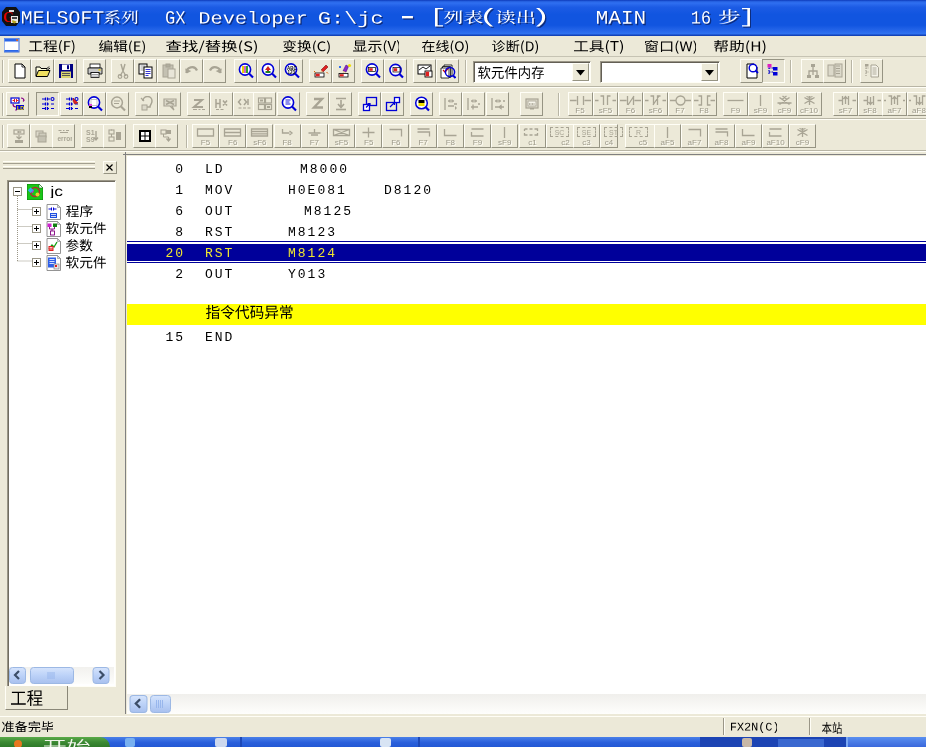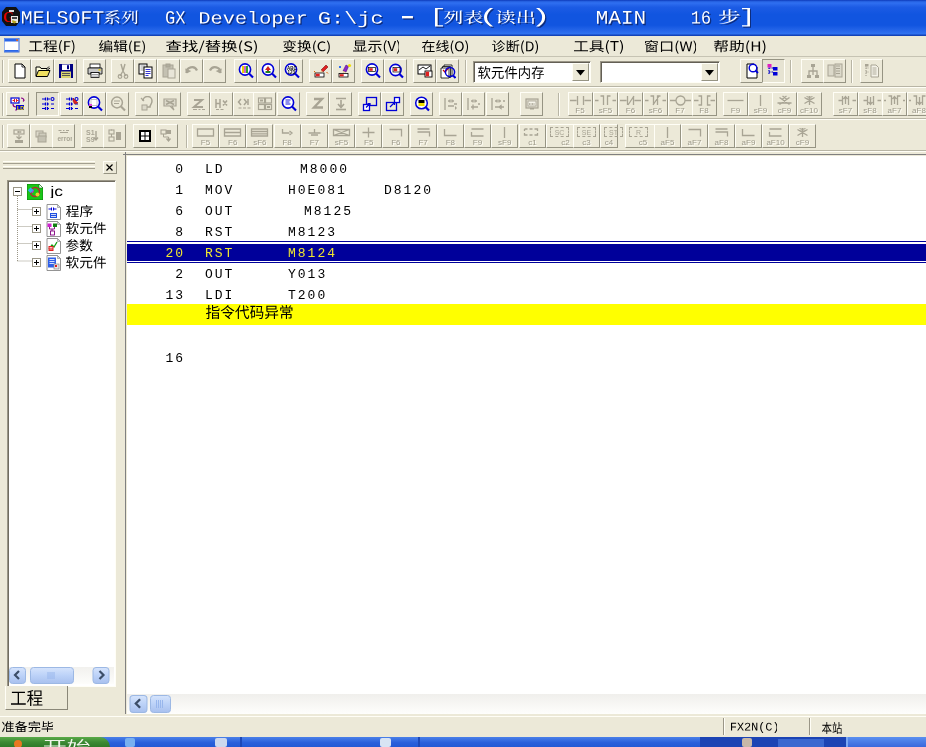--- a/index.html
+++ b/index.html
@@ -878,7 +878,6 @@
 <div class="abs" style="left:127px;top:260.5px;width:799px;height:1.5px;background:#fff;"></div>
 <div class="row" style="top:242.5px;color:#f0e630"><span class="stp">20</span><b style="left:78px">RST</b><b style="left:161px">M8124</b></div>
 <div class="row" style="top:263.5px"><span class="stp">2</span><b style="left:78px">OUT</b><b style="left:161px">Y013</b></div>
-<div class="row" style="top:284.5px"><span class="stp">13</span><b style="left:78px">LDI</b><b style="left:161px">T200</b></div>
 <div class="abs" style="left:127px;top:304px;width:799px;height:21px;background:#ffff00;"></div>
 <svg class="t " style="left:206.0px;top:305.2px" width="86.50" height="14.20" viewBox="0 0 85.41 13.46" preserveAspectRatio="none">
       <path fill="#000" d="M5.9 0.1H7.0V4.2Q7.0 4.6 7.2 4.7Q7.4 4.8 8.1 4.8Q8.3 4.8 8.6 4.8Q8.9 4.8 9.3 4.8Q9.7 4.8 10.1 4.8Q10.5 4.8 10.9 4.8Q11.2 4.8 11.4 4.8Q11.8 4.8 12.0 4.7Q12.2 4.6 12.3 4.2Q12.4 3.8 12.4 3.0Q12.6 3.1 12.9 3.2Q13.2 3.3 13.4 3.4Q13.3 4.4 13.2 4.9Q13.0 5.4 12.6 5.6Q12.2 5.8 11.5 5.8Q11.3 5.8 11.0 5.8Q10.7 5.8 10.2 5.8Q9.8 5.8 9.3 5.8Q8.9 5.8 8.5 5.8Q8.2 5.8 8.1 5.8Q7.2 5.8 6.8 5.7Q6.3 5.5 6.1 5.2Q5.9 4.9 5.9 4.2ZM11.7 0.9 12.5 1.7Q11.7 2.0 10.8 2.3Q9.8 2.6 8.7 2.8Q7.7 3.0 6.7 3.2Q6.7 3.1 6.6 2.8Q6.5 2.6 6.4 2.4Q7.3 2.2 8.3 2.0Q9.3 1.7 10.2 1.5Q11.1 1.2 11.7 0.9ZM5.9 7.0H12.8V13.3H11.7V8.0H7.0V13.4H5.9ZM6.5 9.4H12.1V10.3H6.5ZM6.4 11.8H12.1V12.7H6.4ZM0.0 7.7Q0.6 7.6 1.5 7.4Q2.3 7.1 3.2 6.9Q4.1 6.6 5.1 6.3L5.2 7.3Q3.9 7.7 2.6 8.1Q1.3 8.5 0.3 8.8ZM0.2 3.0H5.0V4.0H0.2ZM2.2 0.1H3.3V12.1Q3.3 12.6 3.2 12.8Q3.0 13.1 2.8 13.2Q2.5 13.3 2.0 13.4Q1.5 13.4 0.8 13.4Q0.8 13.2 0.7 12.9Q0.6 12.6 0.5 12.4Q1.0 12.4 1.4 12.4Q1.8 12.4 1.9 12.4Q2.1 12.4 2.1 12.3Q2.2 12.3 2.2 12.1Z M18.5 10.0 19.3 9.3Q19.9 9.6 20.5 10.0Q21.2 10.5 21.8 10.9Q22.5 11.4 23.1 11.8Q23.6 12.2 24.0 12.6L23.2 13.5Q22.8 13.1 22.3 12.7Q21.7 12.2 21.1 11.8Q20.4 11.3 19.8 10.9Q19.1 10.4 18.5 10.0ZM16.5 6.7H25.5V7.8H16.5ZM19.9 4.1 20.6 3.5Q21.0 3.8 21.5 4.2Q21.9 4.6 22.3 5.0Q22.7 5.4 22.9 5.7L22.0 6.4Q21.8 6.1 21.5 5.7Q21.1 5.3 20.7 4.9Q20.3 4.5 19.9 4.1ZM21.7 0.7Q22.3 1.3 23.0 1.9Q23.8 2.6 24.7 3.2Q25.5 3.7 26.4 4.2Q27.3 4.7 28.2 5.0Q28.0 5.1 27.9 5.3Q27.7 5.5 27.6 5.7Q27.5 5.8 27.4 6.0Q26.5 5.6 25.6 5.1Q24.8 4.5 23.9 3.9Q23.0 3.3 22.2 2.6Q21.4 1.9 20.8 1.2ZM21.4 0.0 22.4 0.5Q21.6 1.6 20.4 2.7Q19.3 3.7 18.0 4.5Q16.7 5.4 15.3 6.0Q15.2 5.8 15.0 5.6Q14.8 5.3 14.6 5.1Q15.9 4.6 17.2 3.8Q18.5 3.0 19.6 2.0Q20.7 1.0 21.4 0.0ZM25.2 6.7H25.5L25.6 6.7L26.5 7.2Q25.9 7.8 25.1 8.6Q24.3 9.4 23.5 10.2Q22.7 11.0 21.9 11.8L20.9 11.2Q21.5 10.7 22.1 10.1Q22.7 9.5 23.3 8.9Q23.9 8.3 24.4 7.8Q24.9 7.3 25.2 6.9Z M33.2 5.0 42.2 3.9 42.4 4.9 33.4 6.1ZM38.9 0.9 39.7 0.4Q40.1 0.7 40.6 1.1Q41.1 1.5 41.5 2.0Q41.9 2.4 42.1 2.7L41.3 3.3Q41.0 2.9 40.6 2.5Q40.2 2.1 39.8 1.7Q39.3 1.2 38.9 0.9ZM33.1 0.2 34.1 0.5Q33.6 1.8 32.8 3.0Q32.1 4.3 31.2 5.3Q30.4 6.4 29.5 7.2Q29.4 7.1 29.3 6.9Q29.2 6.7 29.1 6.5Q28.9 6.3 28.8 6.1Q29.7 5.4 30.5 4.5Q31.3 3.5 31.9 2.4Q32.6 1.4 33.1 0.2ZM31.4 4.1 32.5 3.0 32.5 3.0V13.4H31.4ZM36.5 0.3H37.6Q37.7 2.7 37.9 4.8Q38.1 6.9 38.5 8.6Q38.9 10.2 39.6 11.1Q40.2 12.0 41.0 12.1Q41.3 12.1 41.5 11.5Q41.7 10.8 41.8 9.6Q41.9 9.7 42.1 9.8Q42.2 9.9 42.4 10.0Q42.6 10.1 42.7 10.2Q42.5 11.4 42.3 12.1Q42.0 12.8 41.7 13.1Q41.4 13.4 41.0 13.4Q40.0 13.3 39.3 12.6Q38.6 12.0 38.1 10.8Q37.6 9.6 37.3 8.0Q37.0 6.4 36.8 4.4Q36.6 2.5 36.5 0.3Z M55.6 6.4H56.7Q56.7 6.4 56.7 6.5Q56.7 6.6 56.7 6.7Q56.7 6.8 56.6 6.9Q56.5 8.9 56.3 10.1Q56.1 11.3 55.9 11.9Q55.7 12.6 55.5 12.9Q55.3 13.1 55.0 13.2Q54.8 13.3 54.5 13.3Q54.2 13.3 53.7 13.3Q53.3 13.3 52.7 13.3Q52.7 13.1 52.6 12.8Q52.6 12.5 52.4 12.3Q53.0 12.3 53.4 12.4Q53.8 12.4 54.0 12.4Q54.2 12.4 54.4 12.3Q54.5 12.3 54.6 12.2Q54.8 12.0 55.0 11.4Q55.2 10.8 55.3 9.6Q55.5 8.5 55.6 6.6ZM49.5 0.9H54.9V1.9H49.5ZM50.2 2.8 51.2 2.9Q51.1 3.6 51.1 4.4Q51.0 5.3 50.9 6.0Q50.8 6.8 50.7 7.4H49.7Q49.8 6.8 49.9 6.0Q50.0 5.2 50.0 4.4Q50.1 3.5 50.2 2.8ZM50.0 6.4H55.9V7.4H50.0ZM49.0 9.3H54.5V10.2H49.0ZM54.4 0.9H54.5L54.7 0.9L55.5 0.9Q55.4 1.6 55.3 2.4Q55.3 3.1 55.2 4.0Q55.1 4.8 55.0 5.6Q54.9 6.4 54.8 7.1L53.8 7.0Q53.9 6.3 54.0 5.5Q54.1 4.7 54.1 3.8Q54.2 3.0 54.3 2.3Q54.4 1.6 54.4 1.0ZM43.8 0.8H48.8V1.8H43.8ZM45.2 5.3H48.3V11.6H45.2V10.6H47.4V6.3H45.2ZM45.6 1.3 46.7 1.5Q46.4 2.9 46.0 4.2Q45.7 5.5 45.1 6.6Q44.6 7.8 44.0 8.6Q43.9 8.5 43.8 8.3Q43.8 8.1 43.7 7.8Q43.6 7.6 43.5 7.5Q44.3 6.4 44.8 4.7Q45.4 3.1 45.6 1.3ZM44.7 5.3H45.7V12.7H44.7Z M58.3 9.0H71.3V10.0H58.3ZM61.3 7.4H62.4V8.6Q62.4 9.2 62.3 9.8Q62.2 10.5 61.9 11.1Q61.5 11.8 60.8 12.4Q60.2 13.0 59.0 13.4Q59.0 13.3 58.9 13.2Q58.7 13.0 58.6 12.9Q58.4 12.7 58.3 12.6Q59.3 12.2 60.0 11.7Q60.6 11.2 60.9 10.6Q61.1 10.1 61.2 9.6Q61.3 9.0 61.3 8.5ZM67.0 7.4H68.1V13.4H67.0ZM59.6 1.2H60.7V5.2Q60.7 5.5 60.8 5.6Q60.9 5.8 61.4 5.9Q61.8 5.9 62.6 5.9Q62.8 5.9 63.2 5.9Q63.7 5.9 64.2 5.9Q64.8 5.9 65.4 5.9Q66.0 5.9 66.6 5.9Q67.2 5.9 67.7 5.9Q68.2 5.9 68.4 5.9Q69.0 5.9 69.3 5.8Q69.6 5.7 69.8 5.4Q69.9 5.1 69.9 4.5Q70.2 4.7 70.5 4.8Q70.8 4.8 71.0 4.9Q70.9 5.7 70.7 6.1Q70.4 6.6 69.9 6.8Q69.4 6.9 68.5 6.9Q68.3 6.9 67.9 6.9Q67.4 6.9 66.8 6.9Q66.2 6.9 65.6 6.9Q64.9 6.9 64.3 6.9Q63.7 6.9 63.2 6.9Q62.8 6.9 62.7 6.9Q61.5 6.9 60.8 6.8Q60.1 6.6 59.9 6.3Q59.6 5.9 59.6 5.2ZM60.0 3.3H68.5V1.7H59.6V0.7H69.6V4.2H60.0Z M78.9 7.1H80.0V13.4H78.9ZM76.6 5.1V6.5H82.1V5.1ZM75.5 4.3H83.2V7.4H75.5ZM74.2 8.6H84.0V9.6H75.3V12.7H74.2ZM83.4 8.6H84.5V11.6Q84.5 12.0 84.4 12.3Q84.3 12.5 84.0 12.6Q83.6 12.8 83.0 12.8Q82.5 12.8 81.6 12.8Q81.6 12.6 81.5 12.3Q81.4 12.0 81.3 11.8Q81.7 11.8 82.1 11.8Q82.5 11.8 82.7 11.8Q83.0 11.8 83.1 11.8Q83.3 11.8 83.4 11.8Q83.4 11.7 83.4 11.6ZM78.8 0.0H79.9V2.7H78.8ZM73.3 2.3H85.4V5.4H84.3V3.3H74.3V5.4H73.3ZM74.5 0.6 75.5 0.2Q75.8 0.6 76.2 1.1Q76.5 1.5 76.7 1.9L75.7 2.4Q75.5 2.0 75.2 1.5Q74.8 1.0 74.5 0.6ZM83.1 0.2 84.2 0.6Q83.9 1.0 83.5 1.5Q83.1 2.0 82.8 2.3L81.9 1.9Q82.1 1.7 82.3 1.4Q82.5 1.1 82.8 0.7Q83.0 0.4 83.1 0.2Z"></path>

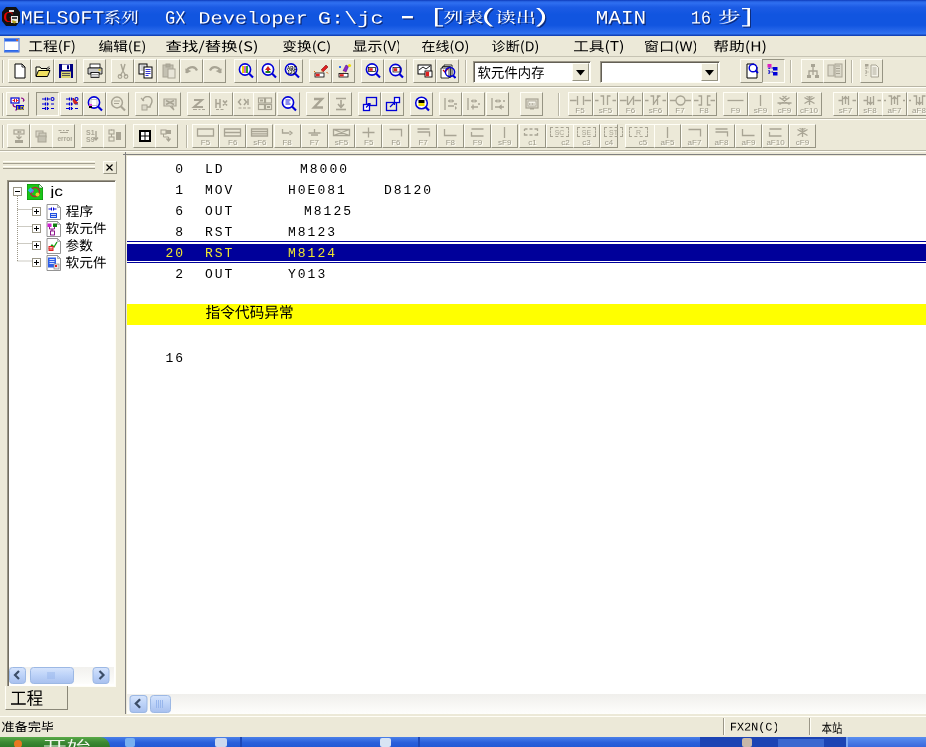--- a/index.html
+++ b/index.html
@@ -882,6 +882,7 @@
 <svg class="t " style="left:206.0px;top:305.2px" width="86.50" height="14.20" viewBox="0 0 85.41 13.46" preserveAspectRatio="none">
       <path fill="#000" d="M5.9 0.1H7.0V4.2Q7.0 4.6 7.2 4.7Q7.4 4.8 8.1 4.8Q8.3 4.8 8.6 4.8Q8.9 4.8 9.3 4.8Q9.7 4.8 10.1 4.8Q10.5 4.8 10.9 4.8Q11.2 4.8 11.4 4.8Q11.8 4.8 12.0 4.7Q12.2 4.6 12.3 4.2Q12.4 3.8 12.4 3.0Q12.6 3.1 12.9 3.2Q13.2 3.3 13.4 3.4Q13.3 4.4 13.2 4.9Q13.0 5.4 12.6 5.6Q12.2 5.8 11.5 5.8Q11.3 5.8 11.0 5.8Q10.7 5.8 10.2 5.8Q9.8 5.8 9.3 5.8Q8.9 5.8 8.5 5.8Q8.2 5.8 8.1 5.8Q7.2 5.8 6.8 5.7Q6.3 5.5 6.1 5.2Q5.9 4.9 5.9 4.2ZM11.7 0.9 12.5 1.7Q11.7 2.0 10.8 2.3Q9.8 2.6 8.7 2.8Q7.7 3.0 6.7 3.2Q6.7 3.1 6.6 2.8Q6.5 2.6 6.4 2.4Q7.3 2.2 8.3 2.0Q9.3 1.7 10.2 1.5Q11.1 1.2 11.7 0.9ZM5.9 7.0H12.8V13.3H11.7V8.0H7.0V13.4H5.9ZM6.5 9.4H12.1V10.3H6.5ZM6.4 11.8H12.1V12.7H6.4ZM0.0 7.7Q0.6 7.6 1.5 7.4Q2.3 7.1 3.2 6.9Q4.1 6.6 5.1 6.3L5.2 7.3Q3.9 7.7 2.6 8.1Q1.3 8.5 0.3 8.8ZM0.2 3.0H5.0V4.0H0.2ZM2.2 0.1H3.3V12.1Q3.3 12.6 3.2 12.8Q3.0 13.1 2.8 13.2Q2.5 13.3 2.0 13.4Q1.5 13.4 0.8 13.4Q0.8 13.2 0.7 12.9Q0.6 12.6 0.5 12.4Q1.0 12.4 1.4 12.4Q1.8 12.4 1.9 12.4Q2.1 12.4 2.1 12.3Q2.2 12.3 2.2 12.1Z M18.5 10.0 19.3 9.3Q19.9 9.6 20.5 10.0Q21.2 10.5 21.8 10.9Q22.5 11.4 23.1 11.8Q23.6 12.2 24.0 12.6L23.2 13.5Q22.8 13.1 22.3 12.7Q21.7 12.2 21.1 11.8Q20.4 11.3 19.8 10.9Q19.1 10.4 18.5 10.0ZM16.5 6.7H25.5V7.8H16.5ZM19.9 4.1 20.6 3.5Q21.0 3.8 21.5 4.2Q21.9 4.6 22.3 5.0Q22.7 5.4 22.9 5.7L22.0 6.4Q21.8 6.1 21.5 5.7Q21.1 5.3 20.7 4.9Q20.3 4.5 19.9 4.1ZM21.7 0.7Q22.3 1.3 23.0 1.9Q23.8 2.6 24.7 3.2Q25.5 3.7 26.4 4.2Q27.3 4.7 28.2 5.0Q28.0 5.1 27.9 5.3Q27.7 5.5 27.6 5.7Q27.5 5.8 27.4 6.0Q26.5 5.6 25.6 5.1Q24.8 4.5 23.9 3.9Q23.0 3.3 22.2 2.6Q21.4 1.9 20.8 1.2ZM21.4 0.0 22.4 0.5Q21.6 1.6 20.4 2.7Q19.3 3.7 18.0 4.5Q16.7 5.4 15.3 6.0Q15.2 5.8 15.0 5.6Q14.8 5.3 14.6 5.1Q15.9 4.6 17.2 3.8Q18.5 3.0 19.6 2.0Q20.7 1.0 21.4 0.0ZM25.2 6.7H25.5L25.6 6.7L26.5 7.2Q25.9 7.8 25.1 8.6Q24.3 9.4 23.5 10.2Q22.7 11.0 21.9 11.8L20.9 11.2Q21.5 10.7 22.1 10.1Q22.7 9.5 23.3 8.9Q23.9 8.3 24.4 7.8Q24.9 7.3 25.2 6.9Z M33.2 5.0 42.2 3.9 42.4 4.9 33.4 6.1ZM38.9 0.9 39.7 0.4Q40.1 0.7 40.6 1.1Q41.1 1.5 41.5 2.0Q41.9 2.4 42.1 2.7L41.3 3.3Q41.0 2.9 40.6 2.5Q40.2 2.1 39.8 1.7Q39.3 1.2 38.9 0.9ZM33.1 0.2 34.1 0.5Q33.6 1.8 32.8 3.0Q32.1 4.3 31.2 5.3Q30.4 6.4 29.5 7.2Q29.4 7.1 29.3 6.9Q29.2 6.7 29.1 6.5Q28.9 6.3 28.8 6.1Q29.7 5.4 30.5 4.5Q31.3 3.5 31.9 2.4Q32.6 1.4 33.1 0.2ZM31.4 4.1 32.5 3.0 32.5 3.0V13.4H31.4ZM36.5 0.3H37.6Q37.7 2.7 37.9 4.8Q38.1 6.9 38.5 8.6Q38.9 10.2 39.6 11.1Q40.2 12.0 41.0 12.1Q41.3 12.1 41.5 11.5Q41.7 10.8 41.8 9.6Q41.9 9.7 42.1 9.8Q42.2 9.9 42.4 10.0Q42.6 10.1 42.7 10.2Q42.5 11.4 42.3 12.1Q42.0 12.8 41.7 13.1Q41.4 13.4 41.0 13.4Q40.0 13.3 39.3 12.6Q38.6 12.0 38.1 10.8Q37.6 9.6 37.3 8.0Q37.0 6.4 36.8 4.4Q36.6 2.5 36.5 0.3Z M55.6 6.4H56.7Q56.7 6.4 56.7 6.5Q56.7 6.6 56.7 6.7Q56.7 6.8 56.6 6.9Q56.5 8.9 56.3 10.1Q56.1 11.3 55.9 11.9Q55.7 12.6 55.5 12.9Q55.3 13.1 55.0 13.2Q54.8 13.3 54.5 13.3Q54.2 13.3 53.7 13.3Q53.3 13.3 52.7 13.3Q52.7 13.1 52.6 12.8Q52.6 12.5 52.4 12.3Q53.0 12.3 53.4 12.4Q53.8 12.4 54.0 12.4Q54.2 12.4 54.4 12.3Q54.5 12.3 54.6 12.2Q54.8 12.0 55.0 11.4Q55.2 10.8 55.3 9.6Q55.5 8.5 55.6 6.6ZM49.5 0.9H54.9V1.9H49.5ZM50.2 2.8 51.2 2.9Q51.1 3.6 51.1 4.4Q51.0 5.3 50.9 6.0Q50.8 6.8 50.7 7.4H49.7Q49.8 6.8 49.9 6.0Q50.0 5.2 50.0 4.4Q50.1 3.5 50.2 2.8ZM50.0 6.4H55.9V7.4H50.0ZM49.0 9.3H54.5V10.2H49.0ZM54.4 0.9H54.5L54.7 0.9L55.5 0.9Q55.4 1.6 55.3 2.4Q55.3 3.1 55.2 4.0Q55.1 4.8 55.0 5.6Q54.9 6.4 54.8 7.1L53.8 7.0Q53.9 6.3 54.0 5.5Q54.1 4.7 54.1 3.8Q54.2 3.0 54.3 2.3Q54.4 1.6 54.4 1.0ZM43.8 0.8H48.8V1.8H43.8ZM45.2 5.3H48.3V11.6H45.2V10.6H47.4V6.3H45.2ZM45.6 1.3 46.7 1.5Q46.4 2.9 46.0 4.2Q45.7 5.5 45.1 6.6Q44.6 7.8 44.0 8.6Q43.9 8.5 43.8 8.3Q43.8 8.1 43.7 7.8Q43.6 7.6 43.5 7.5Q44.3 6.4 44.8 4.7Q45.4 3.1 45.6 1.3ZM44.7 5.3H45.7V12.7H44.7Z M58.3 9.0H71.3V10.0H58.3ZM61.3 7.4H62.4V8.6Q62.4 9.2 62.3 9.8Q62.2 10.5 61.9 11.1Q61.5 11.8 60.8 12.4Q60.2 13.0 59.0 13.4Q59.0 13.3 58.9 13.2Q58.7 13.0 58.6 12.9Q58.4 12.7 58.3 12.6Q59.3 12.2 60.0 11.7Q60.6 11.2 60.9 10.6Q61.1 10.1 61.2 9.6Q61.3 9.0 61.3 8.5ZM67.0 7.4H68.1V13.4H67.0ZM59.6 1.2H60.7V5.2Q60.7 5.5 60.8 5.6Q60.9 5.8 61.4 5.9Q61.8 5.9 62.6 5.9Q62.8 5.9 63.2 5.9Q63.7 5.9 64.2 5.9Q64.8 5.9 65.4 5.9Q66.0 5.9 66.6 5.9Q67.2 5.9 67.7 5.9Q68.2 5.9 68.4 5.9Q69.0 5.9 69.3 5.8Q69.6 5.7 69.8 5.4Q69.9 5.1 69.9 4.5Q70.2 4.7 70.5 4.8Q70.8 4.8 71.0 4.9Q70.9 5.7 70.7 6.1Q70.4 6.6 69.9 6.8Q69.4 6.9 68.5 6.9Q68.3 6.9 67.9 6.9Q67.4 6.9 66.8 6.9Q66.2 6.9 65.6 6.9Q64.9 6.9 64.3 6.9Q63.7 6.9 63.2 6.9Q62.8 6.9 62.7 6.9Q61.5 6.9 60.8 6.8Q60.1 6.6 59.9 6.3Q59.6 5.9 59.6 5.2ZM60.0 3.3H68.5V1.7H59.6V0.7H69.6V4.2H60.0Z M78.9 7.1H80.0V13.4H78.9ZM76.6 5.1V6.5H82.1V5.1ZM75.5 4.3H83.2V7.4H75.5ZM74.2 8.6H84.0V9.6H75.3V12.7H74.2ZM83.4 8.6H84.5V11.6Q84.5 12.0 84.4 12.3Q84.3 12.5 84.0 12.6Q83.6 12.8 83.0 12.8Q82.5 12.8 81.6 12.8Q81.6 12.6 81.5 12.3Q81.4 12.0 81.3 11.8Q81.7 11.8 82.1 11.8Q82.5 11.8 82.7 11.8Q83.0 11.8 83.1 11.8Q83.3 11.8 83.4 11.8Q83.4 11.7 83.4 11.6ZM78.8 0.0H79.9V2.7H78.8ZM73.3 2.3H85.4V5.4H84.3V3.3H74.3V5.4H73.3ZM74.5 0.6 75.5 0.2Q75.8 0.6 76.2 1.1Q76.5 1.5 76.7 1.9L75.7 2.4Q75.5 2.0 75.2 1.5Q74.8 1.0 74.5 0.6ZM83.1 0.2 84.2 0.6Q83.9 1.0 83.5 1.5Q83.1 2.0 82.8 2.3L81.9 1.9Q82.1 1.7 82.3 1.4Q82.5 1.1 82.8 0.7Q83.0 0.4 83.1 0.2Z"></path>
     </svg>
+<div class="row" style="top:326.5px"><span class="stp">15</span><b style="left:78px">END</b></div>
 <div class="row" style="top:347.5px"><span class="stp">16</span></div>
 <div class="abs" style="left:127px;top:694px;width:799px;height:20px;background:linear-gradient(180deg,#f0efec,#fefefc);"></div>
 <svg class="t" style="left:129px;top:695px" width="19" height="18" viewBox="0 0 17 17">

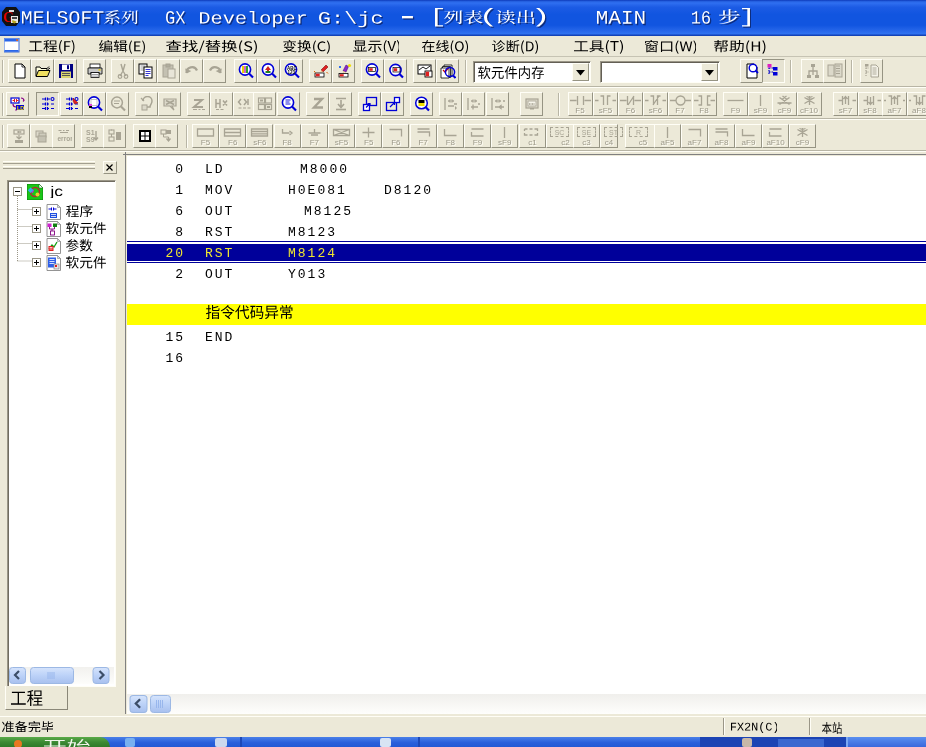--- a/index.html
+++ b/index.html
@@ -883,7 +883,6 @@
       <path fill="#000" d="M5.9 0.1H7.0V4.2Q7.0 4.6 7.2 4.7Q7.4 4.8 8.1 4.8Q8.3 4.8 8.6 4.8Q8.9 4.8 9.3 4.8Q9.7 4.8 10.1 4.8Q10.5 4.8 10.9 4.8Q11.2 4.8 11.4 4.8Q11.8 4.8 12.0 4.7Q12.2 4.6 12.3 4.2Q12.4 3.8 12.4 3.0Q12.6 3.1 12.9 3.2Q13.2 3.3 13.4 3.4Q13.3 4.4 13.2 4.9Q13.0 5.4 12.6 5.6Q12.2 5.8 11.5 5.8Q11.3 5.8 11.0 5.8Q10.7 5.8 10.2 5.8Q9.8 5.8 9.3 5.8Q8.9 5.8 8.5 5.8Q8.2 5.8 8.1 5.8Q7.2 5.8 6.8 5.7Q6.3 5.5 6.1 5.2Q5.9 4.9 5.9 4.2ZM11.7 0.9 12.5 1.7Q11.7 2.0 10.8 2.3Q9.8 2.6 8.7 2.8Q7.7 3.0 6.7 3.2Q6.7 3.1 6.6 2.8Q6.5 2.6 6.4 2.4Q7.3 2.2 8.3 2.0Q9.3 1.7 10.2 1.5Q11.1 1.2 11.7 0.9ZM5.9 7.0H12.8V13.3H11.7V8.0H7.0V13.4H5.9ZM6.5 9.4H12.1V10.3H6.5ZM6.4 11.8H12.1V12.7H6.4ZM0.0 7.7Q0.6 7.6 1.5 7.4Q2.3 7.1 3.2 6.9Q4.1 6.6 5.1 6.3L5.2 7.3Q3.9 7.7 2.6 8.1Q1.3 8.5 0.3 8.8ZM0.2 3.0H5.0V4.0H0.2ZM2.2 0.1H3.3V12.1Q3.3 12.6 3.2 12.8Q3.0 13.1 2.8 13.2Q2.5 13.3 2.0 13.4Q1.5 13.4 0.8 13.4Q0.8 13.2 0.7 12.9Q0.6 12.6 0.5 12.4Q1.0 12.4 1.4 12.4Q1.8 12.4 1.9 12.4Q2.1 12.4 2.1 12.3Q2.2 12.3 2.2 12.1Z M18.5 10.0 19.3 9.3Q19.9 9.6 20.5 10.0Q21.2 10.5 21.8 10.9Q22.5 11.4 23.1 11.8Q23.6 12.2 24.0 12.6L23.2 13.5Q22.8 13.1 22.3 12.7Q21.7 12.2 21.1 11.8Q20.4 11.3 19.8 10.9Q19.1 10.4 18.5 10.0ZM16.5 6.7H25.5V7.8H16.5ZM19.9 4.1 20.6 3.5Q21.0 3.8 21.5 4.2Q21.9 4.6 22.3 5.0Q22.7 5.4 22.9 5.7L22.0 6.4Q21.8 6.1 21.5 5.7Q21.1 5.3 20.7 4.9Q20.3 4.5 19.9 4.1ZM21.7 0.7Q22.3 1.3 23.0 1.9Q23.8 2.6 24.7 3.2Q25.5 3.7 26.4 4.2Q27.3 4.7 28.2 5.0Q28.0 5.1 27.9 5.3Q27.7 5.5 27.6 5.7Q27.5 5.8 27.4 6.0Q26.5 5.6 25.6 5.1Q24.8 4.5 23.9 3.9Q23.0 3.3 22.2 2.6Q21.4 1.9 20.8 1.2ZM21.4 0.0 22.4 0.5Q21.6 1.6 20.4 2.7Q19.3 3.7 18.0 4.5Q16.7 5.4 15.3 6.0Q15.2 5.8 15.0 5.6Q14.8 5.3 14.6 5.1Q15.9 4.6 17.2 3.8Q18.5 3.0 19.6 2.0Q20.7 1.0 21.4 0.0ZM25.2 6.7H25.5L25.6 6.7L26.5 7.2Q25.9 7.8 25.1 8.6Q24.3 9.4 23.5 10.2Q22.7 11.0 21.9 11.8L20.9 11.2Q21.5 10.7 22.1 10.1Q22.7 9.5 23.3 8.9Q23.9 8.3 24.4 7.8Q24.9 7.3 25.2 6.9Z M33.2 5.0 42.2 3.9 42.4 4.9 33.4 6.1ZM38.9 0.9 39.7 0.4Q40.1 0.7 40.6 1.1Q41.1 1.5 41.5 2.0Q41.9 2.4 42.1 2.7L41.3 3.3Q41.0 2.9 40.6 2.5Q40.2 2.1 39.8 1.7Q39.3 1.2 38.9 0.9ZM33.1 0.2 34.1 0.5Q33.6 1.8 32.8 3.0Q32.1 4.3 31.2 5.3Q30.4 6.4 29.5 7.2Q29.4 7.1 29.3 6.9Q29.2 6.7 29.1 6.5Q28.9 6.3 28.8 6.1Q29.7 5.4 30.5 4.5Q31.3 3.5 31.9 2.4Q32.6 1.4 33.1 0.2ZM31.4 4.1 32.5 3.0 32.5 3.0V13.4H31.4ZM36.5 0.3H37.6Q37.7 2.7 37.9 4.8Q38.1 6.9 38.5 8.6Q38.9 10.2 39.6 11.1Q40.2 12.0 41.0 12.1Q41.3 12.1 41.5 11.5Q41.7 10.8 41.8 9.6Q41.9 9.7 42.1 9.8Q42.2 9.9 42.4 10.0Q42.6 10.1 42.7 10.2Q42.5 11.4 42.3 12.1Q42.0 12.8 41.7 13.1Q41.4 13.4 41.0 13.4Q40.0 13.3 39.3 12.6Q38.6 12.0 38.1 10.8Q37.6 9.6 37.3 8.0Q37.0 6.4 36.8 4.4Q36.6 2.5 36.5 0.3Z M55.6 6.4H56.7Q56.7 6.4 56.7 6.5Q56.7 6.6 56.7 6.7Q56.7 6.8 56.6 6.9Q56.5 8.9 56.3 10.1Q56.1 11.3 55.9 11.9Q55.7 12.6 55.5 12.9Q55.3 13.1 55.0 13.2Q54.8 13.3 54.5 13.3Q54.2 13.3 53.7 13.3Q53.3 13.3 52.7 13.3Q52.7 13.1 52.6 12.8Q52.6 12.5 52.4 12.3Q53.0 12.3 53.4 12.4Q53.8 12.4 54.0 12.4Q54.2 12.4 54.4 12.3Q54.5 12.3 54.6 12.2Q54.8 12.0 55.0 11.4Q55.2 10.8 55.3 9.6Q55.5 8.5 55.6 6.6ZM49.5 0.9H54.9V1.9H49.5ZM50.2 2.8 51.2 2.9Q51.1 3.6 51.1 4.4Q51.0 5.3 50.9 6.0Q50.8 6.8 50.7 7.4H49.7Q49.8 6.8 49.9 6.0Q50.0 5.2 50.0 4.4Q50.1 3.5 50.2 2.8ZM50.0 6.4H55.9V7.4H50.0ZM49.0 9.3H54.5V10.2H49.0ZM54.4 0.9H54.5L54.7 0.9L55.5 0.9Q55.4 1.6 55.3 2.4Q55.3 3.1 55.2 4.0Q55.1 4.8 55.0 5.6Q54.9 6.4 54.8 7.1L53.8 7.0Q53.9 6.3 54.0 5.5Q54.1 4.7 54.1 3.8Q54.2 3.0 54.3 2.3Q54.4 1.6 54.4 1.0ZM43.8 0.8H48.8V1.8H43.8ZM45.2 5.3H48.3V11.6H45.2V10.6H47.4V6.3H45.2ZM45.6 1.3 46.7 1.5Q46.4 2.9 46.0 4.2Q45.7 5.5 45.1 6.6Q44.6 7.8 44.0 8.6Q43.9 8.5 43.8 8.3Q43.8 8.1 43.7 7.8Q43.6 7.6 43.5 7.5Q44.3 6.4 44.8 4.7Q45.4 3.1 45.6 1.3ZM44.7 5.3H45.7V12.7H44.7Z M58.3 9.0H71.3V10.0H58.3ZM61.3 7.4H62.4V8.6Q62.4 9.2 62.3 9.8Q62.2 10.5 61.9 11.1Q61.5 11.8 60.8 12.4Q60.2 13.0 59.0 13.4Q59.0 13.3 58.9 13.2Q58.7 13.0 58.6 12.9Q58.4 12.7 58.3 12.6Q59.3 12.2 60.0 11.7Q60.6 11.2 60.9 10.6Q61.1 10.1 61.2 9.6Q61.3 9.0 61.3 8.5ZM67.0 7.4H68.1V13.4H67.0ZM59.6 1.2H60.7V5.2Q60.7 5.5 60.8 5.6Q60.9 5.8 61.4 5.9Q61.8 5.9 62.6 5.9Q62.8 5.9 63.2 5.9Q63.7 5.9 64.2 5.9Q64.8 5.9 65.4 5.9Q66.0 5.9 66.6 5.9Q67.2 5.9 67.7 5.9Q68.2 5.9 68.4 5.9Q69.0 5.9 69.3 5.8Q69.6 5.7 69.8 5.4Q69.9 5.1 69.9 4.5Q70.2 4.7 70.5 4.8Q70.8 4.8 71.0 4.9Q70.9 5.7 70.7 6.1Q70.4 6.6 69.9 6.8Q69.4 6.9 68.5 6.9Q68.3 6.9 67.9 6.9Q67.4 6.9 66.8 6.9Q66.2 6.9 65.6 6.9Q64.9 6.9 64.3 6.9Q63.7 6.9 63.2 6.9Q62.8 6.9 62.7 6.9Q61.5 6.9 60.8 6.8Q60.1 6.6 59.9 6.3Q59.6 5.9 59.6 5.2ZM60.0 3.3H68.5V1.7H59.6V0.7H69.6V4.2H60.0Z M78.9 7.1H80.0V13.4H78.9ZM76.6 5.1V6.5H82.1V5.1ZM75.5 4.3H83.2V7.4H75.5ZM74.2 8.6H84.0V9.6H75.3V12.7H74.2ZM83.4 8.6H84.5V11.6Q84.5 12.0 84.4 12.3Q84.3 12.5 84.0 12.6Q83.6 12.8 83.0 12.8Q82.5 12.8 81.6 12.8Q81.6 12.6 81.5 12.3Q81.4 12.0 81.3 11.8Q81.7 11.8 82.1 11.8Q82.5 11.8 82.7 11.8Q83.0 11.8 83.1 11.8Q83.3 11.8 83.4 11.8Q83.4 11.7 83.4 11.6ZM78.8 0.0H79.9V2.7H78.8ZM73.3 2.3H85.4V5.4H84.3V3.3H74.3V5.4H73.3ZM74.5 0.6 75.5 0.2Q75.8 0.6 76.2 1.1Q76.5 1.5 76.7 1.9L75.7 2.4Q75.5 2.0 75.2 1.5Q74.8 1.0 74.5 0.6ZM83.1 0.2 84.2 0.6Q83.9 1.0 83.5 1.5Q83.1 2.0 82.8 2.3L81.9 1.9Q82.1 1.7 82.3 1.4Q82.5 1.1 82.8 0.7Q83.0 0.4 83.1 0.2Z"></path>
     </svg>
 <div class="row" style="top:326.5px"><span class="stp">15</span><b style="left:78px">END</b></div>
-<div class="row" style="top:347.5px"><span class="stp">16</span></div>
 <div class="abs" style="left:127px;top:694px;width:799px;height:20px;background:linear-gradient(180deg,#f0efec,#fefefc);"></div>
 <svg class="t" style="left:129px;top:695px" width="19" height="18" viewBox="0 0 17 17">
       <rect x="0.5" y="0.5" width="16" height="16" rx="3" fill="url(#sbg)" stroke="#9cb8e4"></rect>

